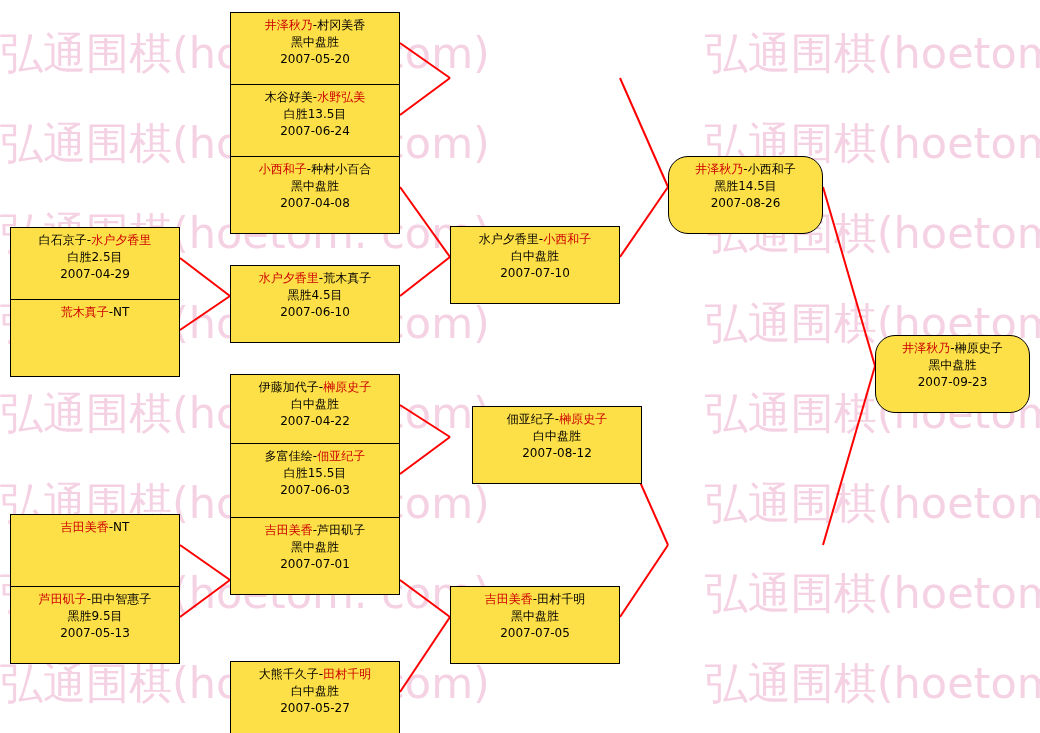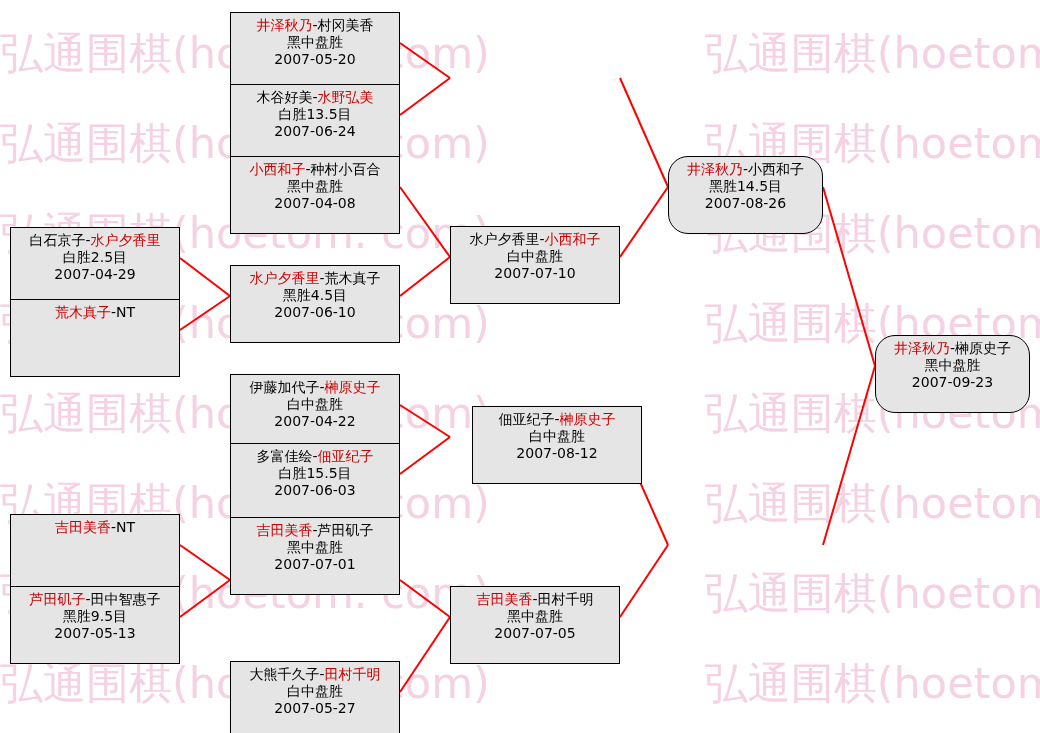--- a/index.html
+++ b/index.html
@@ -38,10 +38,10 @@
     box-sizing: border-box;
     width: 170px;
     height: 78px;
-    background: #e5e5e5;
+    background: #fde047;
     border: 1px solid #000000;
     text-align: center;
-    font-size: 14px;
+    font-size: 12px;
     line-height: 17px;
     padding-top: 4px;
     color: #000000;

